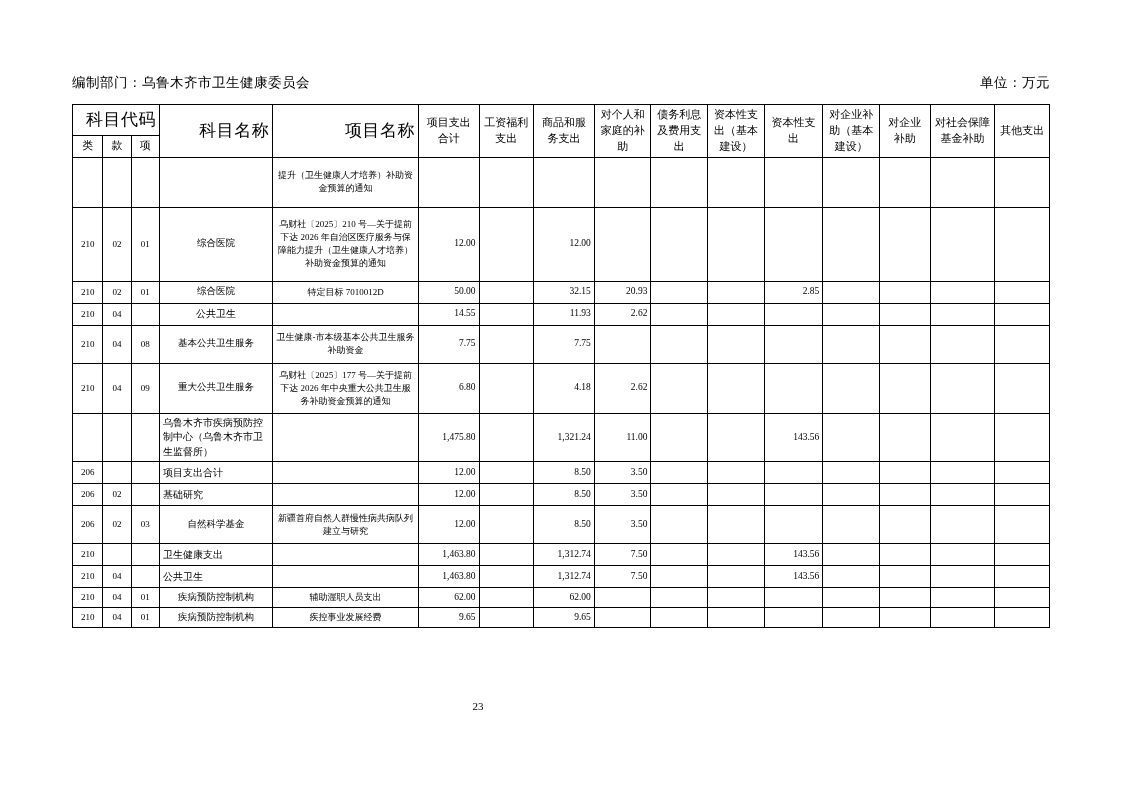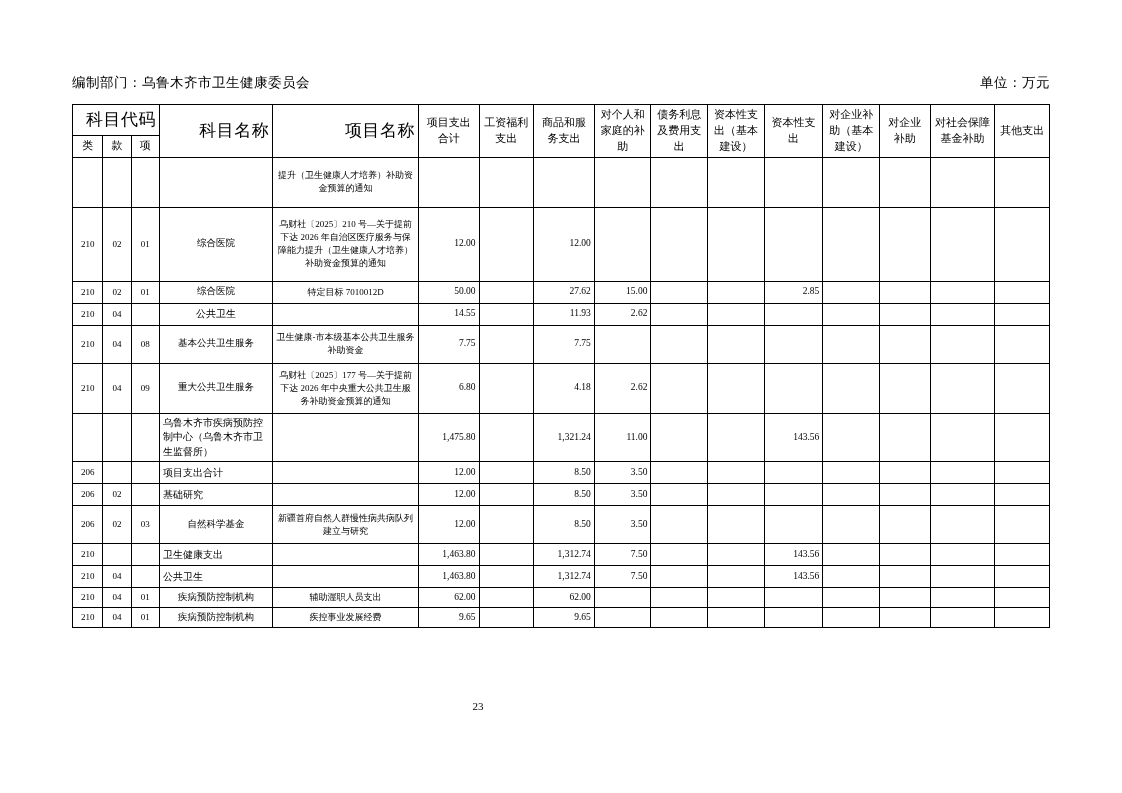--- a/index.html
+++ b/index.html
@@ -204,7 +204,7 @@
           <td class="desc">特定目标 7010012D</td>
           <td class="num">50.00</td>
           <td class="num"></td>
-          <td class="num">27.62</td>
+          <td class="num">32.15</td>
           <td class="num">15.00</td>
           <td class="num"></td>
           <td class="num"></td>

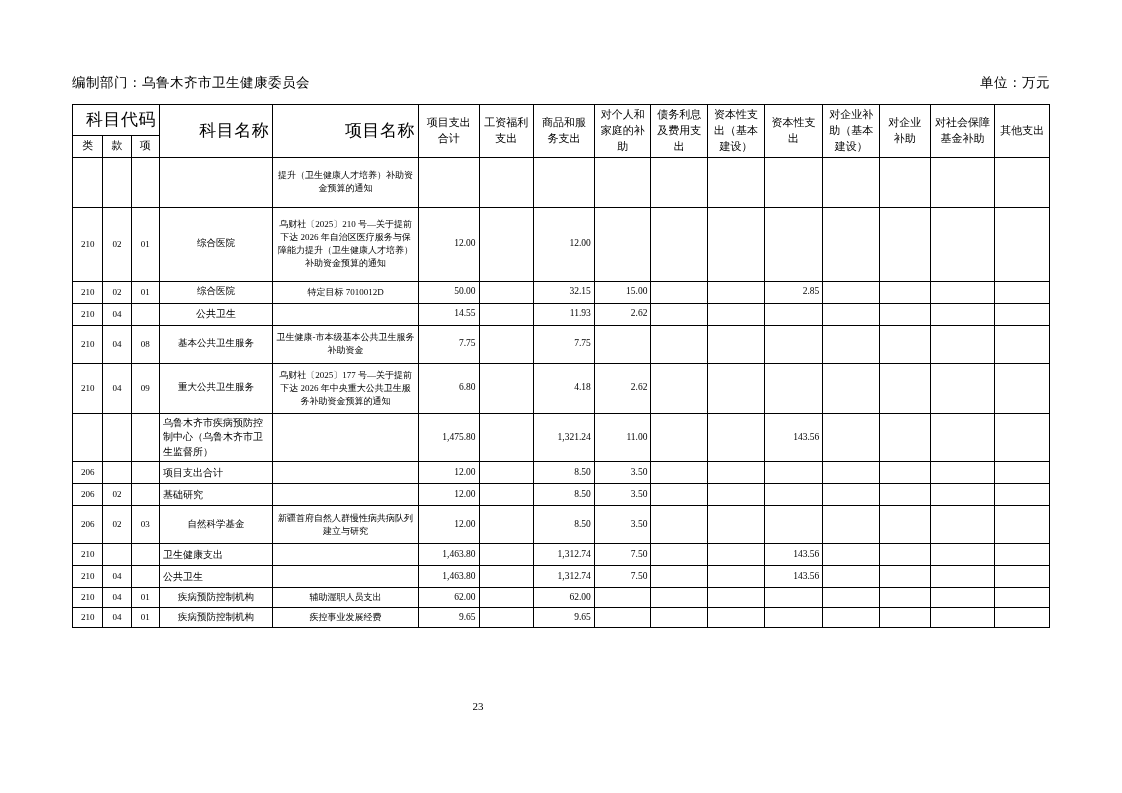--- a/index.html
+++ b/index.html
@@ -205,7 +205,7 @@
           <td class="num">50.00</td>
           <td class="num"></td>
           <td class="num">32.15</td>
-          <td class="num">15.00</td>
+          <td class="num">20.93</td>
           <td class="num"></td>
           <td class="num"></td>
           <td class="num">2.85</td>

